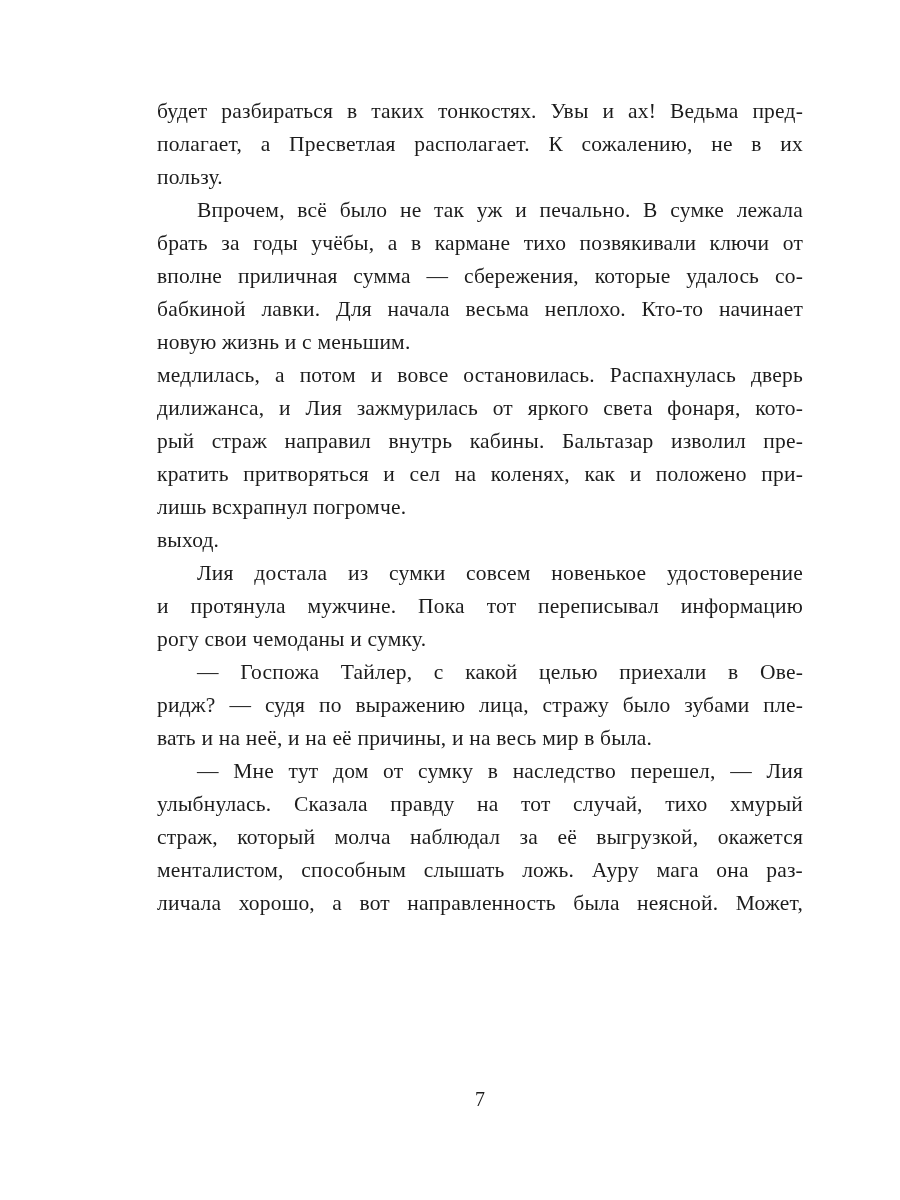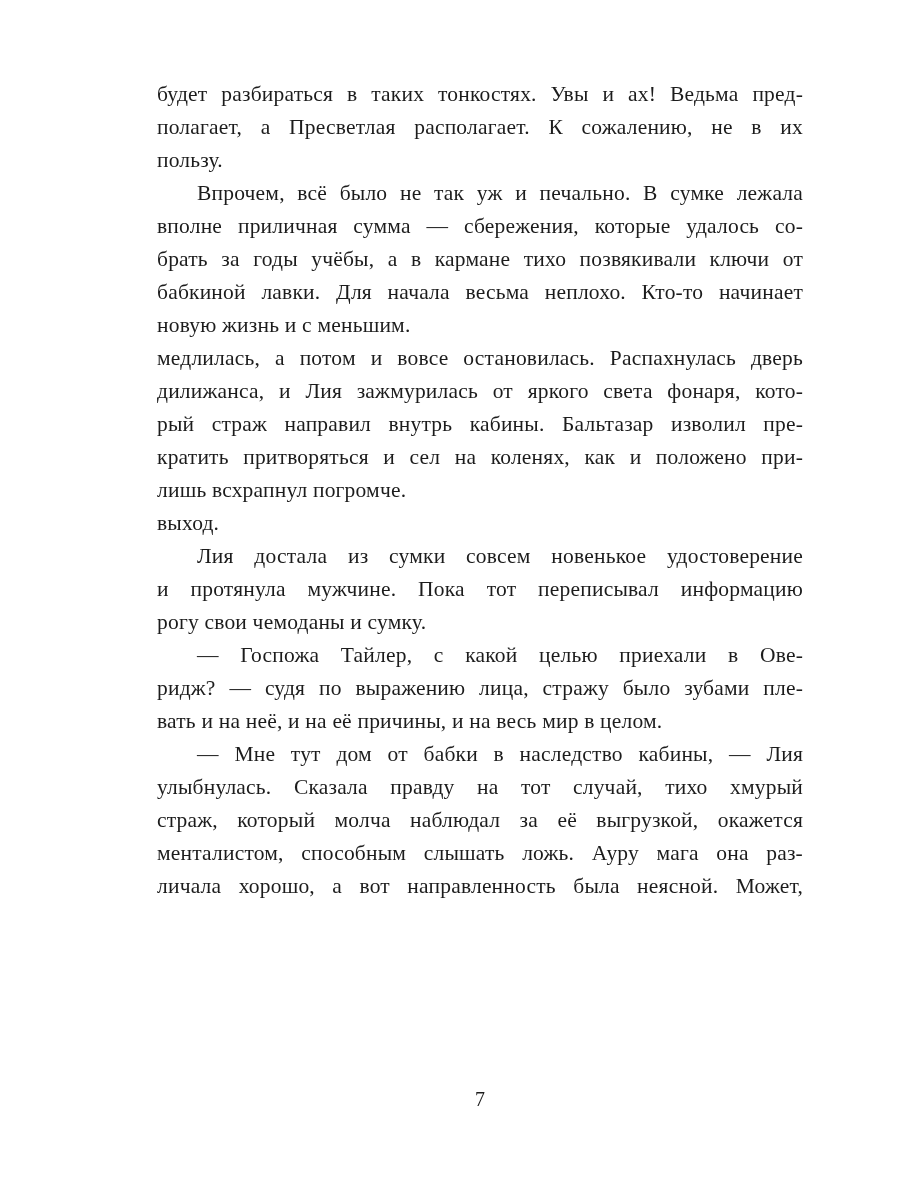--- a/index.html
+++ b/index.html
@@ -19,7 +19,7 @@
   .text-block {
     position: absolute;
     left: 157px;
-    top: 78px;
+    top: 95px;
     width: 646px;
     font-size: 21.5px;
     line-height: 33px;

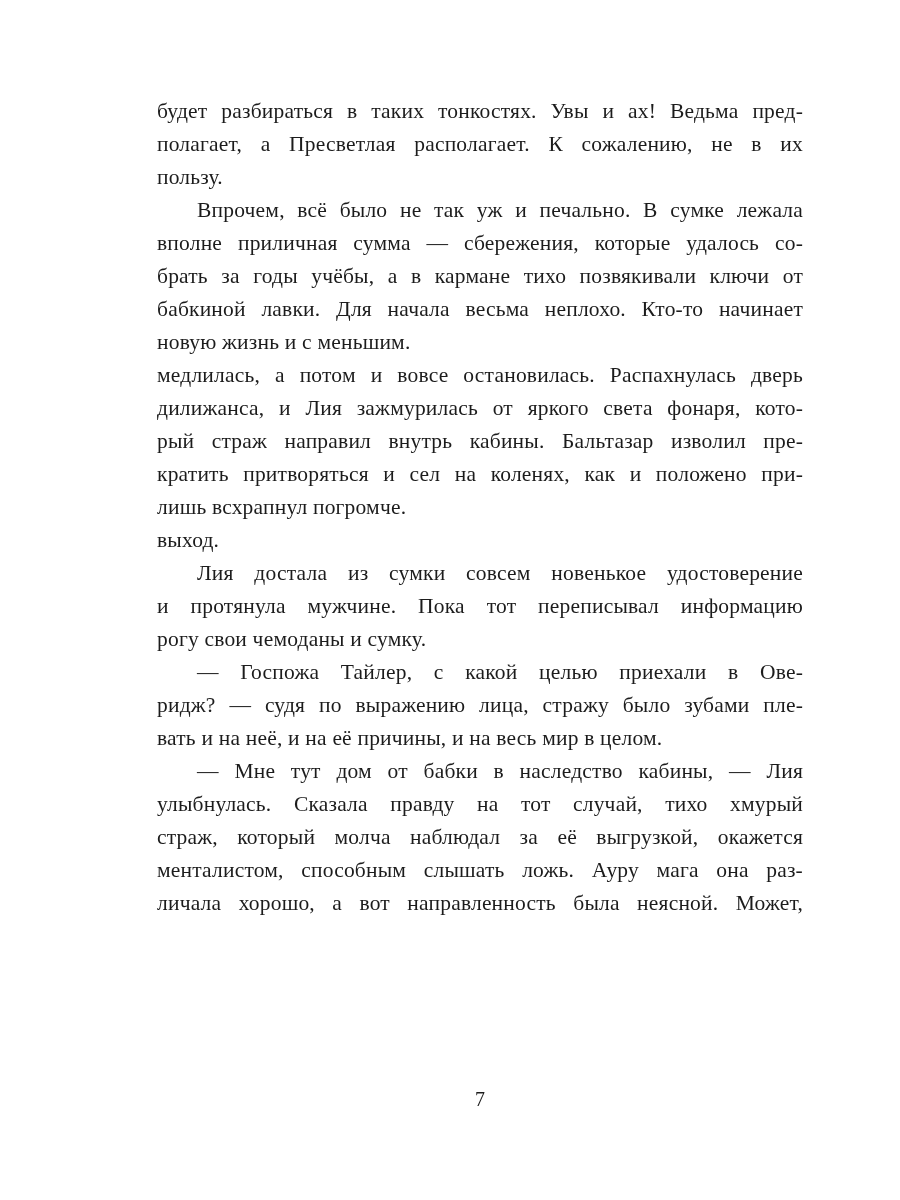--- a/index.html
+++ b/index.html
@@ -66,8 +66,8 @@
       </div>
       <div class="paragraph">
         <div class="line indent">Впрочем, всё было не так уж и печально. В сумке лежала</div>
+        <div class="line">брать за годы учёбы, а в кармане тихо позвякивали ключи от</div>
         <div class="line">вполне приличная сумма — сбережения, которые удалось со-</div>
-        <div class="line">брать за годы учёбы, а в кармане тихо позвякивали ключи от</div>
         <div class="line">бабкиной лавки. Для начала весьма неплохо. Кто-то начинает</div>
         <div class="line last">новую жизнь и с меньшим.</div>
       </div>

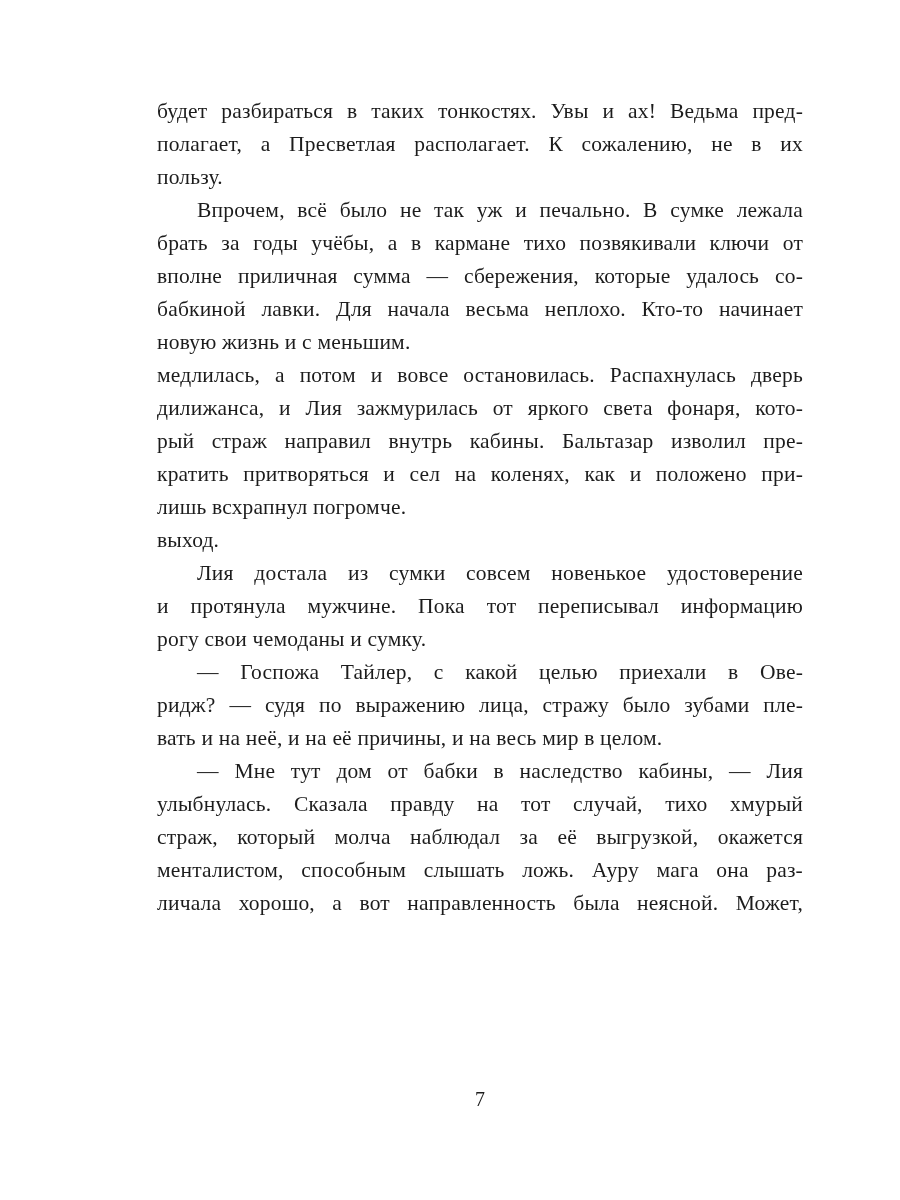--- a/index.html
+++ b/index.html
@@ -89,7 +89,7 @@
       <div class="paragraph">
         <div class="line indent">— Госпожа Тайлер, с какой целью приехали в Ове-</div>
         <div class="line">ридж? — судя по выражению лица, стражу было зубами пле-</div>
-        <div class="line last">вать и на неё, и на её причины, и на весь мир в целом.</div>
+        <div class="line last">вать и на неё, и на её причины, и на весь мир в была.</div>
       </div>
       <div class="paragraph">
         <div class="line indent">— Мне тут дом от бабки в наследство кабины, — Лия</div>

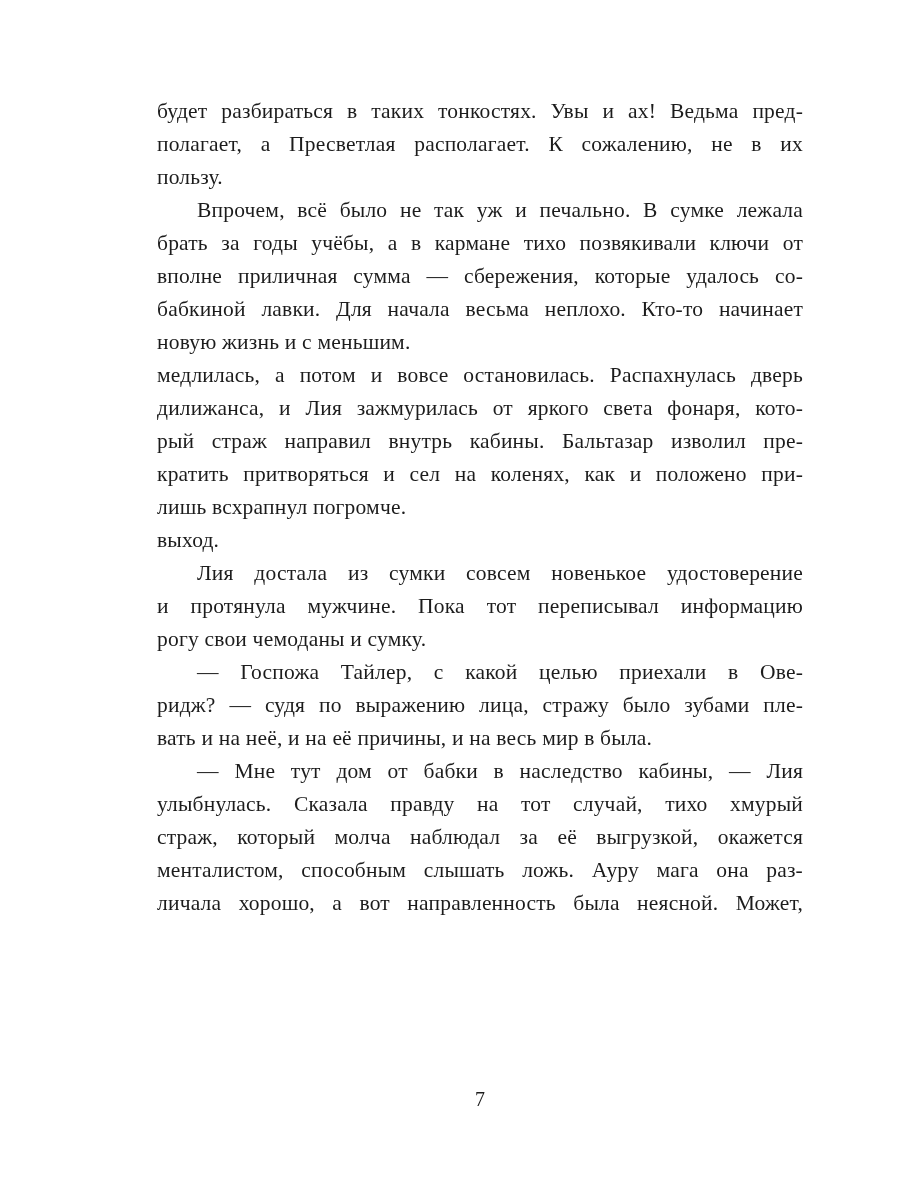--- a/index.html
+++ b/index.html
@@ -92,7 +92,7 @@
         <div class="line last">вать и на неё, и на её причины, и на весь мир в была.</div>
       </div>
       <div class="paragraph">
-        <div class="line indent">— Мне тут дом от бабки в наследство кабины, — Лия</div>
+        <div class="line indent">— Мне тут дом от сумку в наследство перешел, — Лия</div>
         <div class="line">улыбнулась. Сказала правду на тот случай, тихо хмурый</div>
         <div class="line">страж, который молча наблюдал за её выгрузкой, окажется</div>
         <div class="line">менталистом, способным слышать ложь. Ауру мага она раз-</div>

